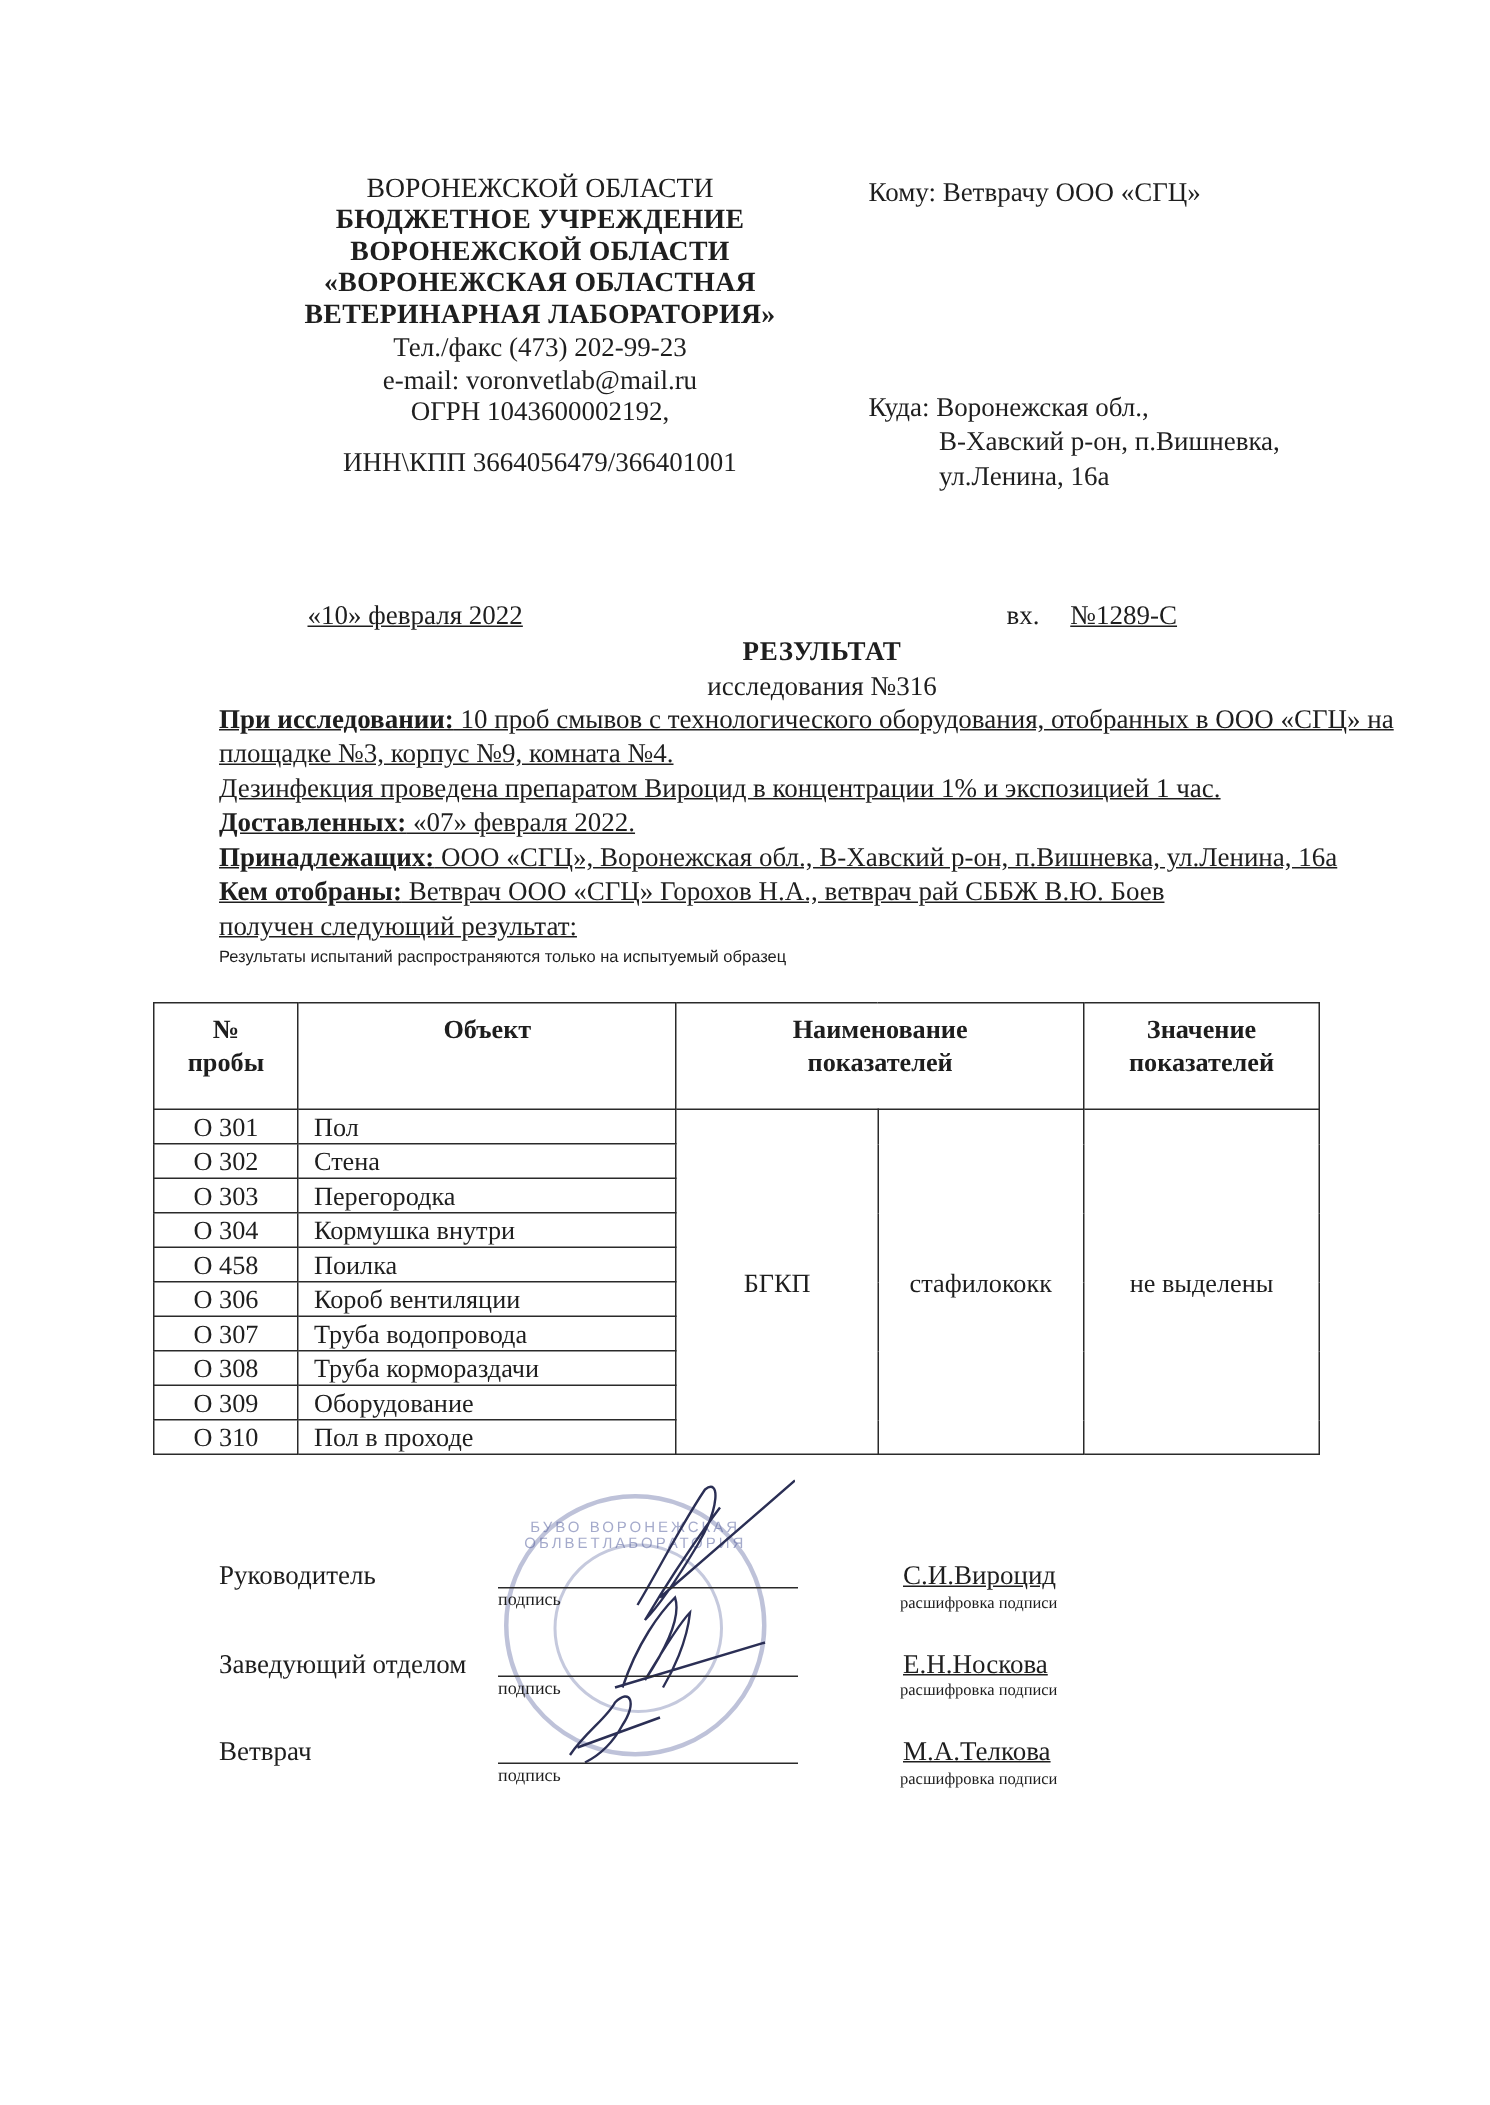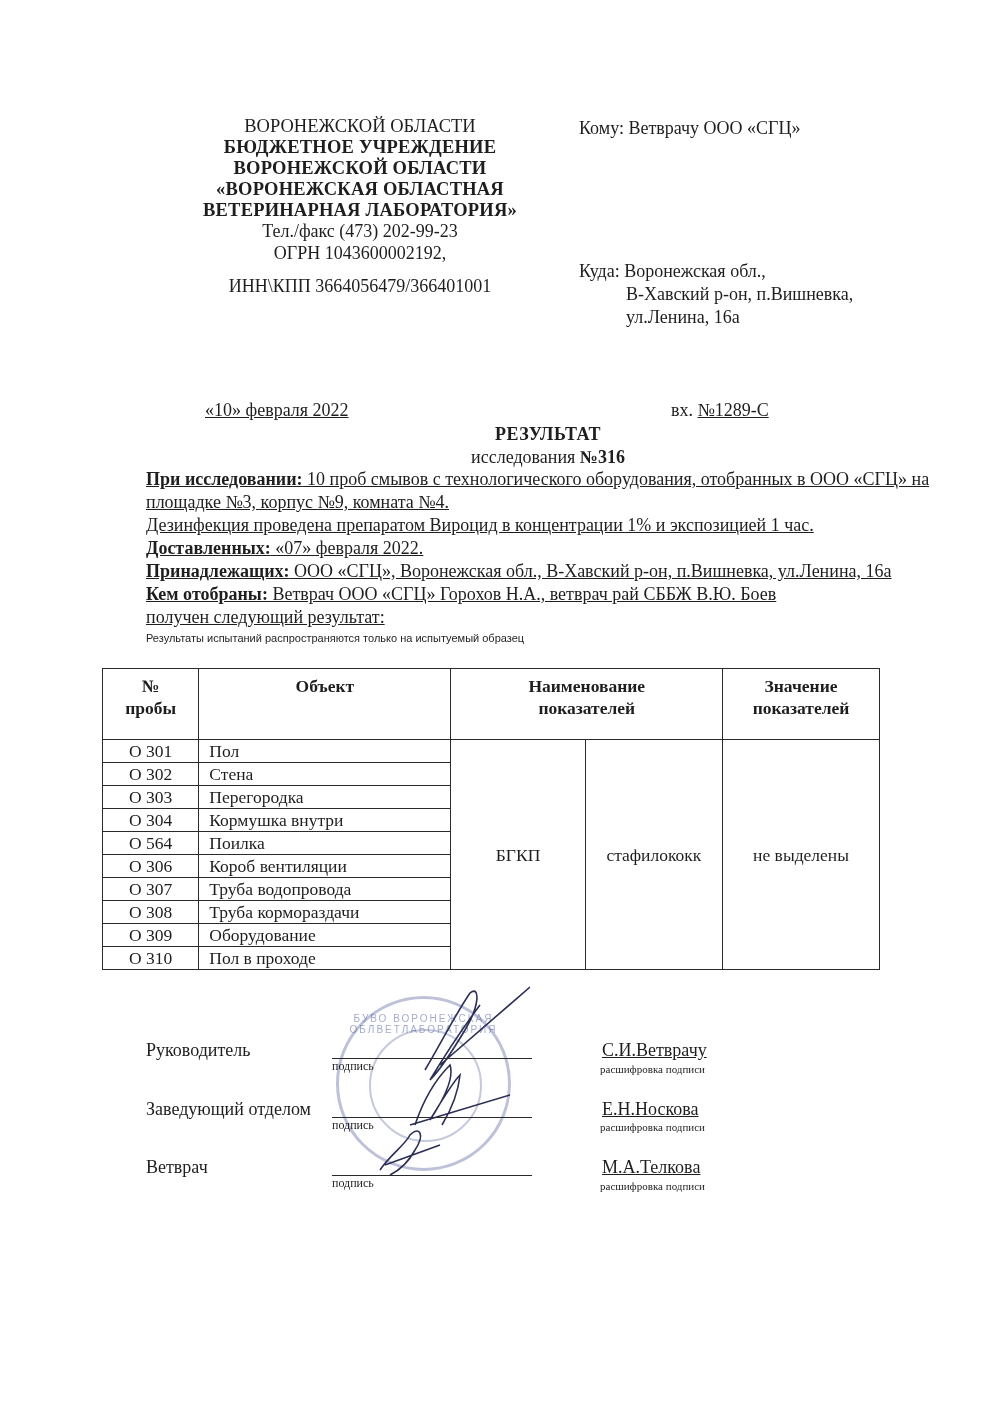--- a/index.html
+++ b/index.html
@@ -53,6 +53,7 @@
   <div class="b">«ВОРОНЕЖСКАЯ ОБЛАСТНАЯ</div>
   <div class="b">ВЕТЕРИНАРНАЯ ЛАБОРАТОРИЯ»</div>
   <div class="addr" style="margin-top:0">Тел./факс (473) 202-99-23</div>
+  <div class="addr" style="margin-top:0">e-mail: voronvetlab@mail.ru</div>
   <div class="addr" style="margin-top:0">ОГРН 1043600002192,</div>
   <div class="addr" style="margin-top:12px">ИНН\КПП 3664056479/366401001</div>
 </div>

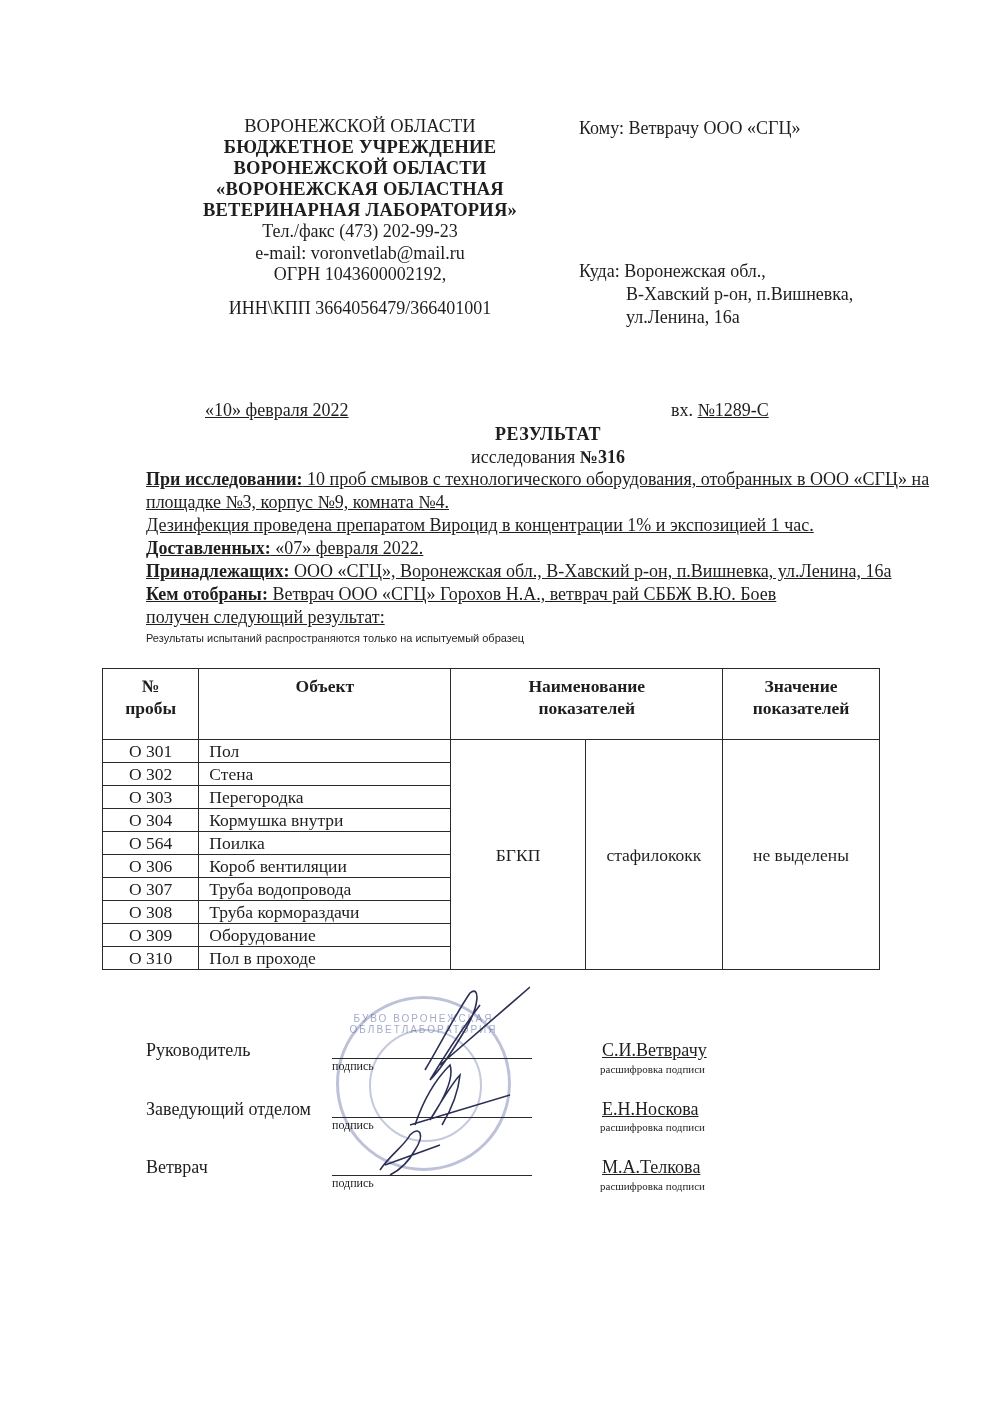--- a/index.html
+++ b/index.html
@@ -15,7 +15,7 @@
   .where .ind { padding-left: 47px; }
   .date { left: 205px; top: 400px; font-size: 18px; text-decoration: underline; }
   .vx { left: 671px; top: 400px; font-size: 18px; }
-  .vx u { text-decoration: underline; }
+  .vx u { text-decoration: underline; margin-left: 16px; }
   .title { left: 0; width: 1096px; top: 424px; font-size: 18px; font-weight: bold; letter-spacing: 0.5px; }
   .subtitle { left: 0; width: 1096px; top: 447px; font-size: 18px; }
   .subtitle b { font-weight: bold; }

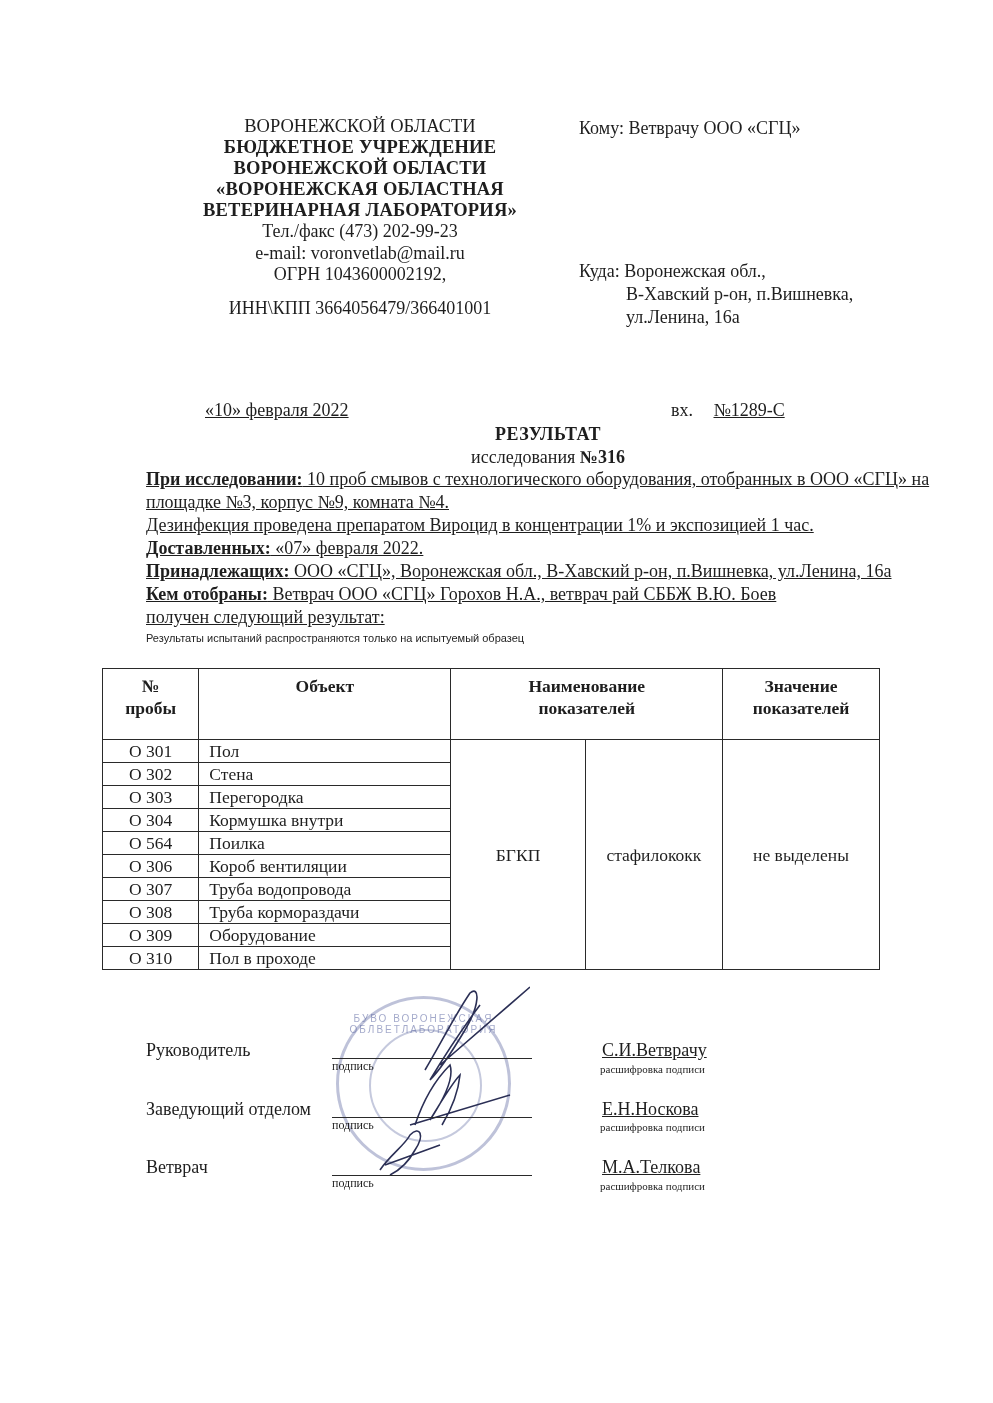--- a/index.html
+++ b/index.html
@@ -18,7 +18,7 @@
   .vx u { text-decoration: underline; margin-left: 16px; }
   .title { left: 0; width: 1096px; top: 424px; font-size: 18px; font-weight: bold; letter-spacing: 0.5px; }
   .subtitle { left: 0; width: 1096px; top: 447px; font-size: 18px; }
-  .subtitle b { font-weight: bold; }
+  .subtitle b { font-weight: normal; }
   .body { left: 146px; top: 468px; width: 800px; font-size: 18px; line-height: 23px; }
   .body p { margin: 0; text-decoration: underline; }
   .body b { font-weight: bold; }

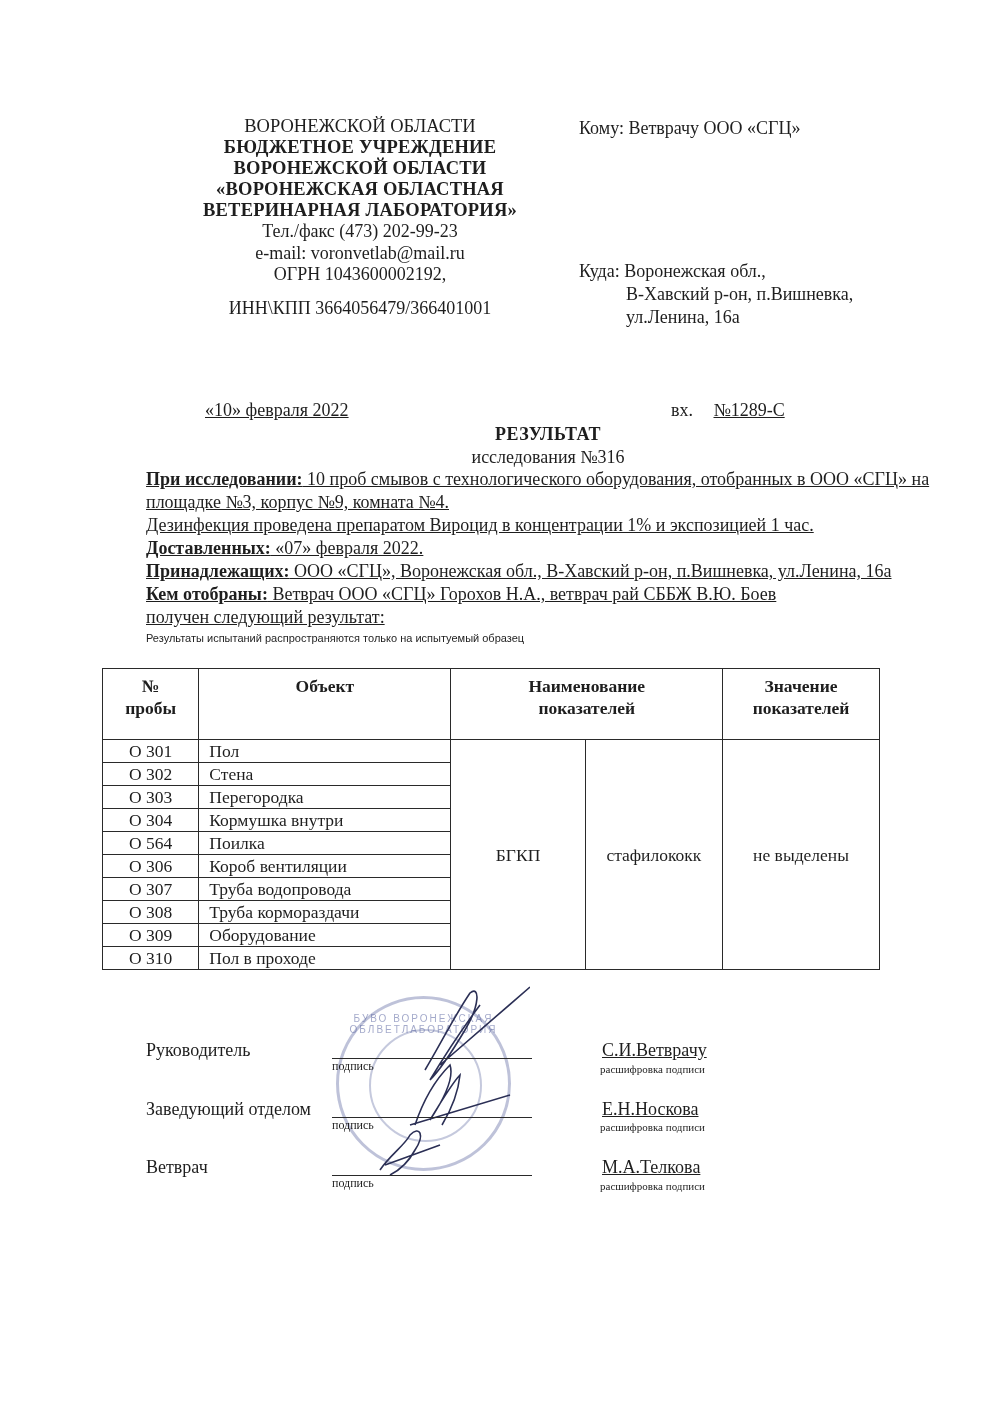--- a/index.html
+++ b/index.html
@@ -128,7 +128,7 @@
         <td class="obj">Кормушка внутри</td>
       </tr>
     <tr>
-        <td class="num">О 564</td>
+        <td class="num">О 458</td>
         <td class="obj">Поилка</td>
       </tr>
     <tr>

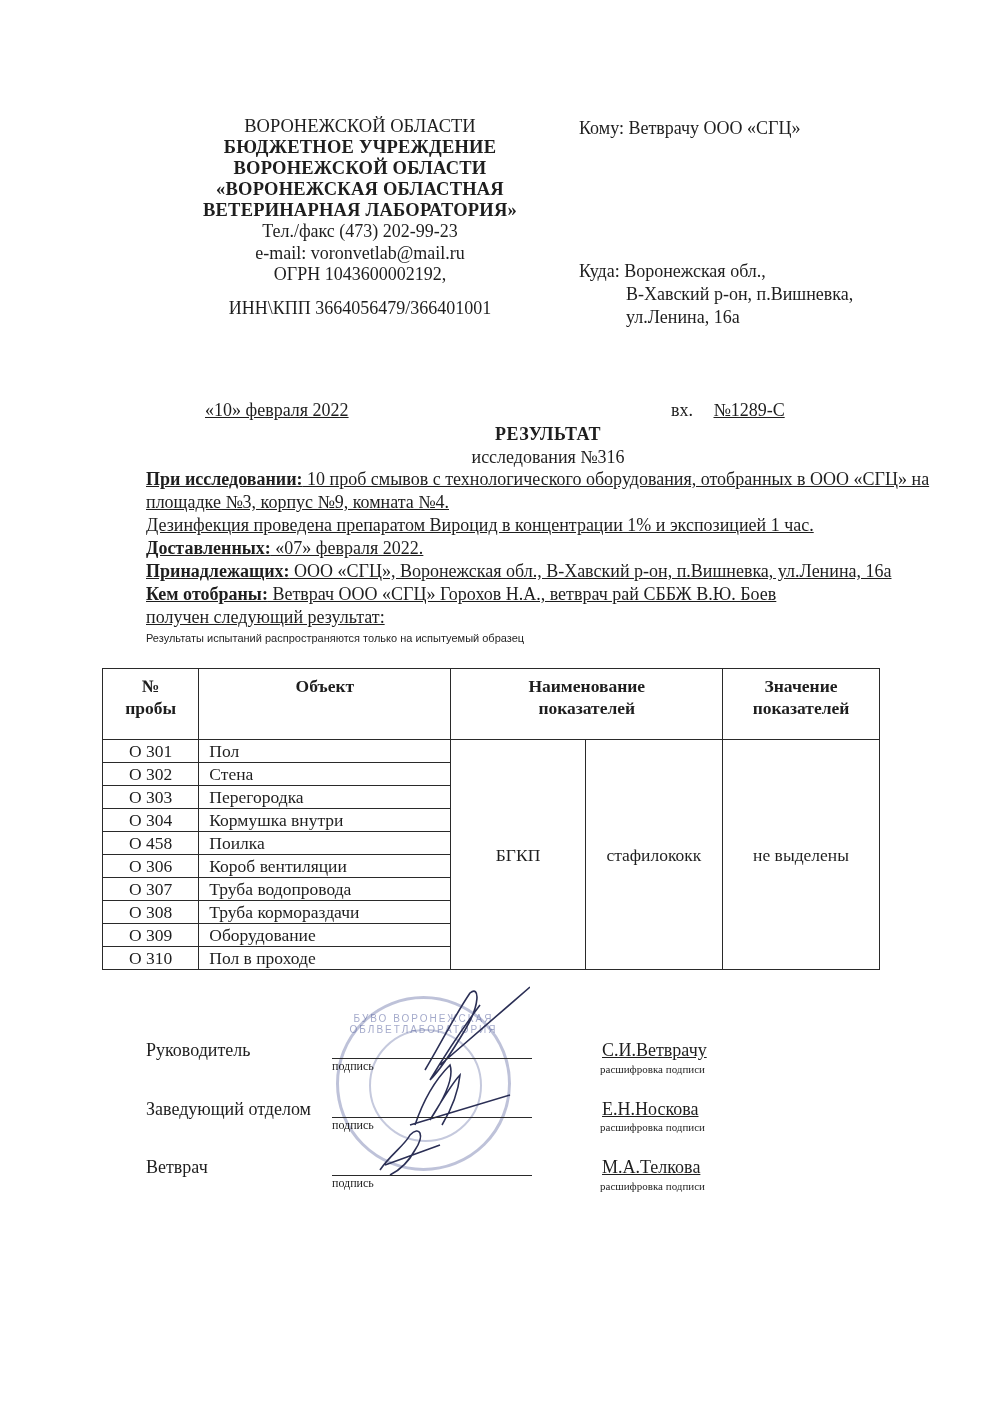--- a/index.html
+++ b/index.html
@@ -170,7 +170,7 @@
   <div class="sigline"></div>
   <div class="sigcap">подпись</div>
 </div>
-<div class="abs name" style="top:1040px;">С.И.Ветврачу</div>
+<div class="abs name" style="top:1040px;">С.И.Вироцид</div>
 <div class="abs namecap" style="top:1063px;">расшифровка подписи</div>
 
 <div class="abs sigrow" style="top:1099px;">Заведующий отделом</div>

